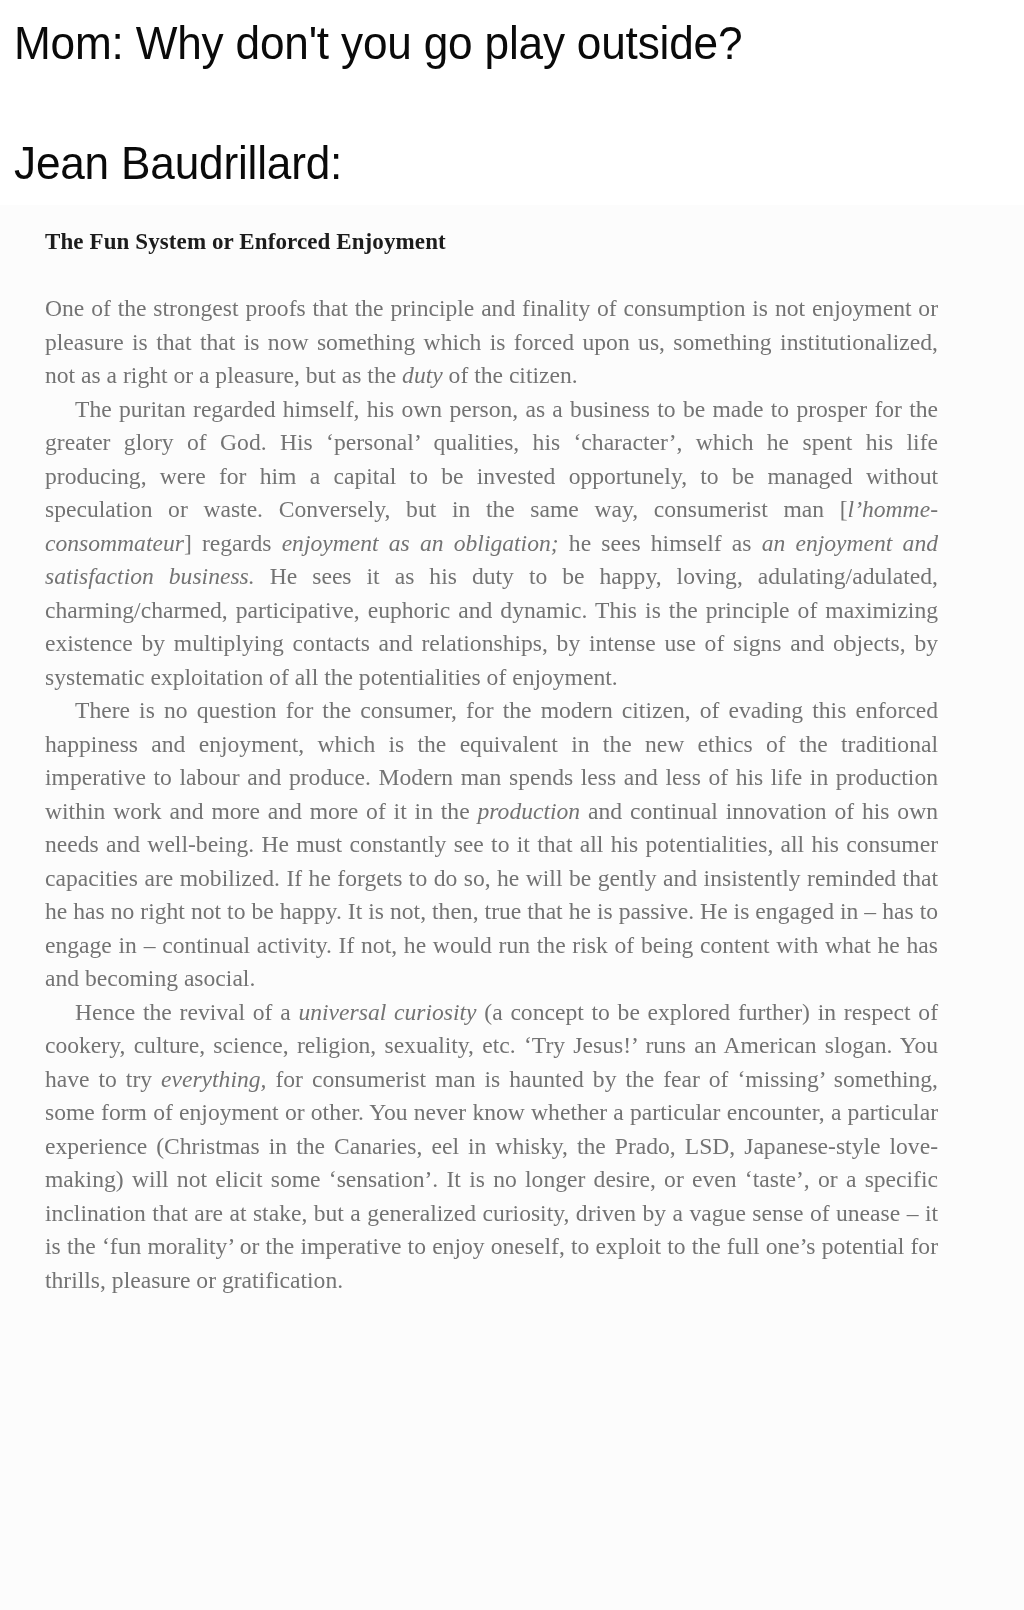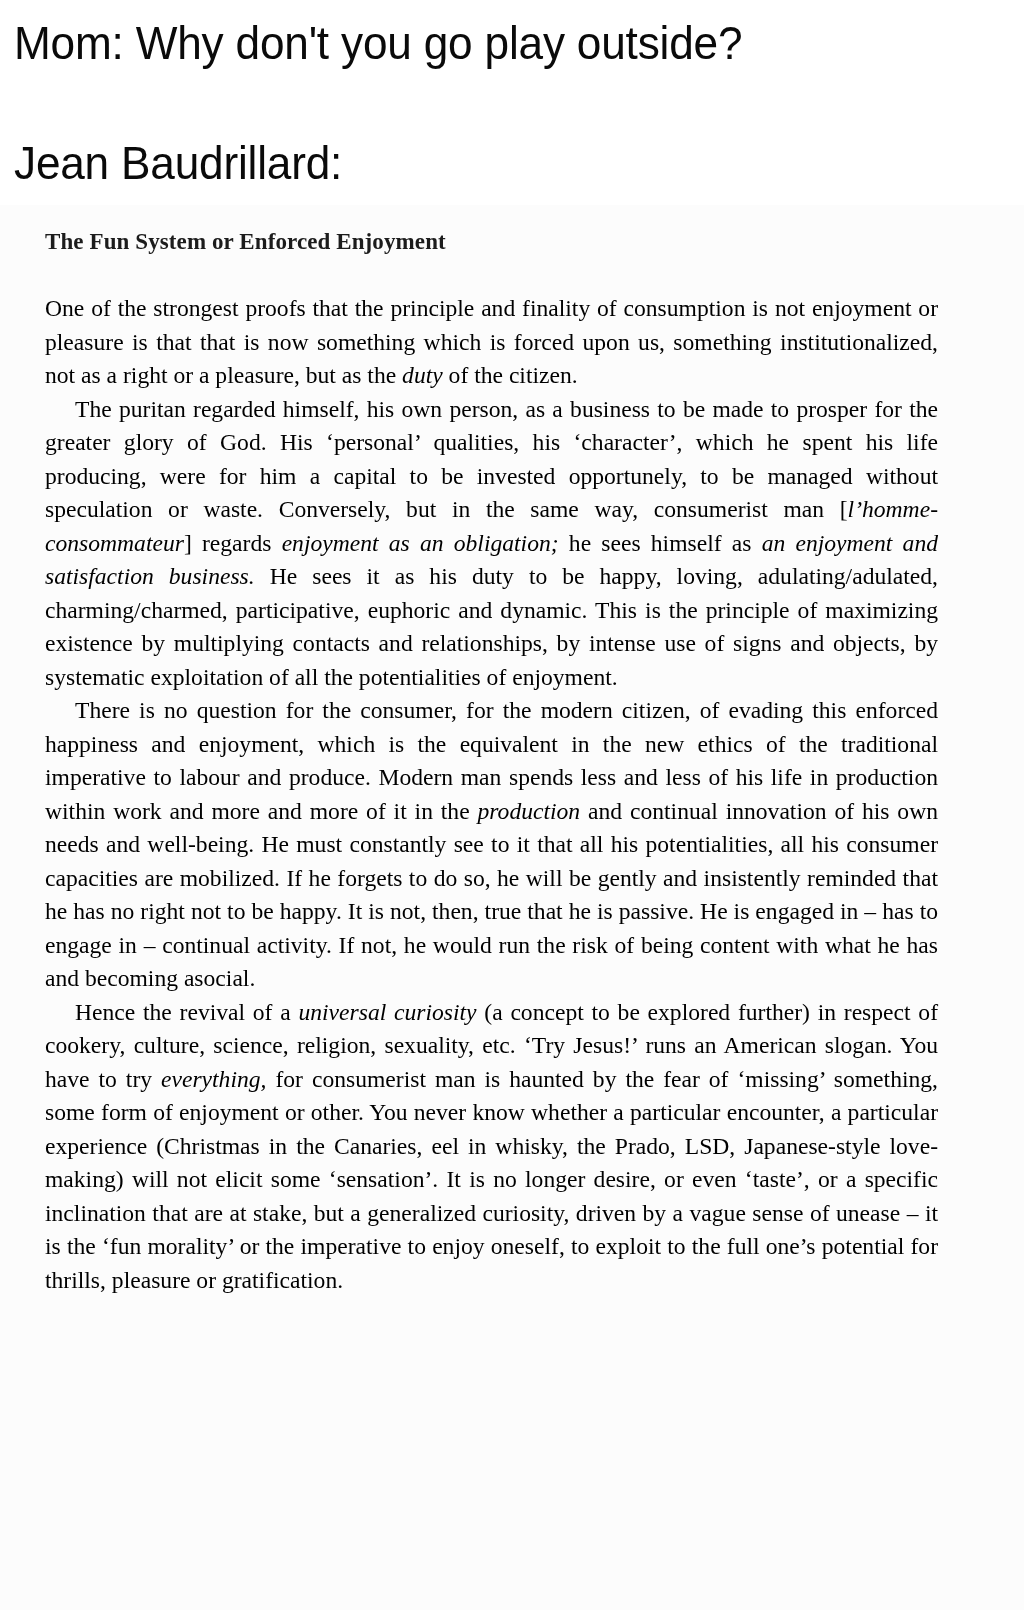--- a/index.html
+++ b/index.html
@@ -25,7 +25,7 @@
   .scan-body {
     position: absolute; left: 45px; top: 87px; width: 893px;
     font-family: "Liberation Serif", serif; font-size: 23.6px;
-    line-height: 33.5px; color: #000000; text-align: justify;
+    line-height: 33.5px; color: #737373; text-align: justify;
     hyphens: manual;
   }
   .scan-body p { margin: 0; }

